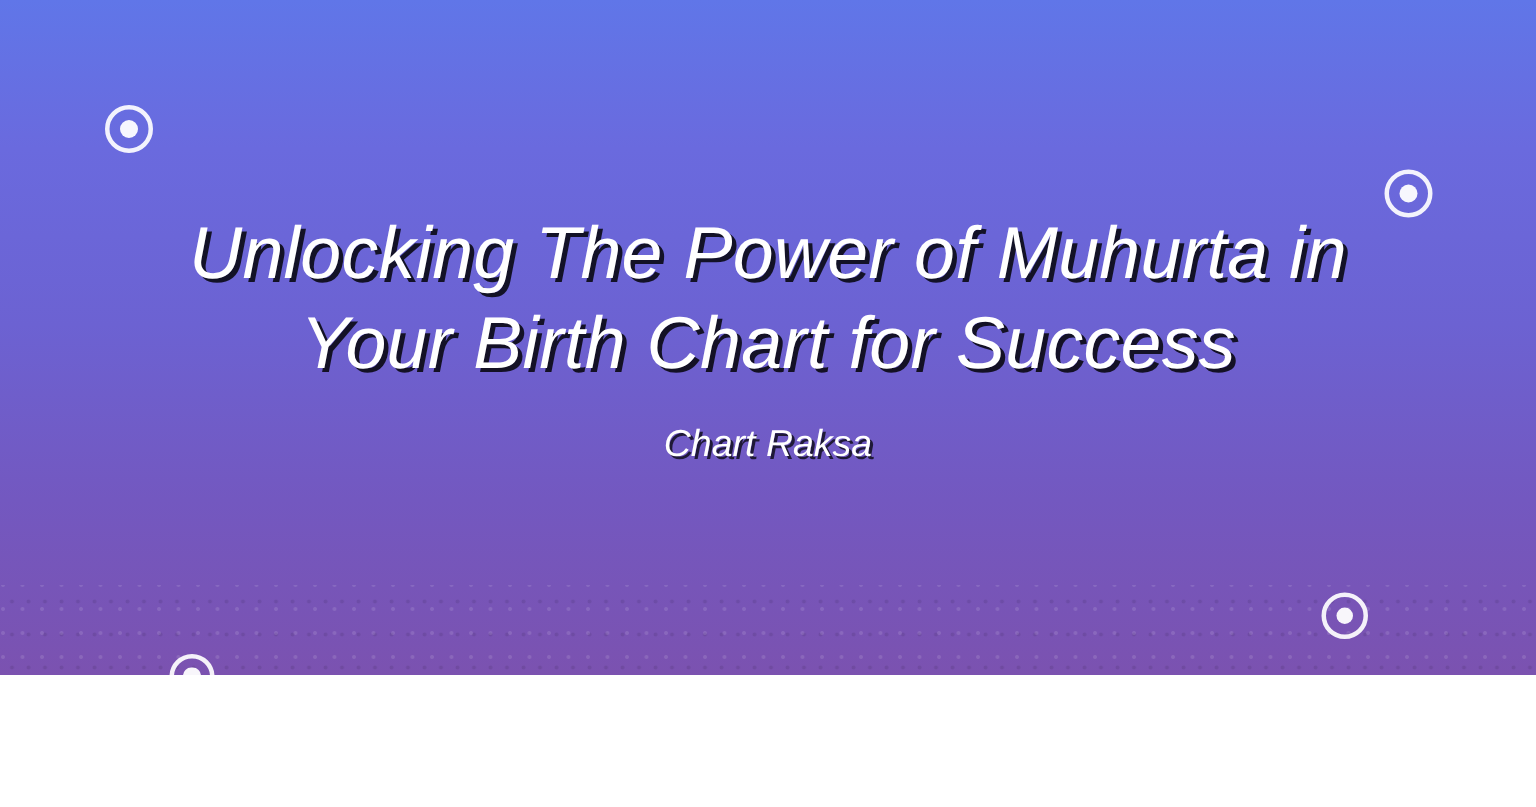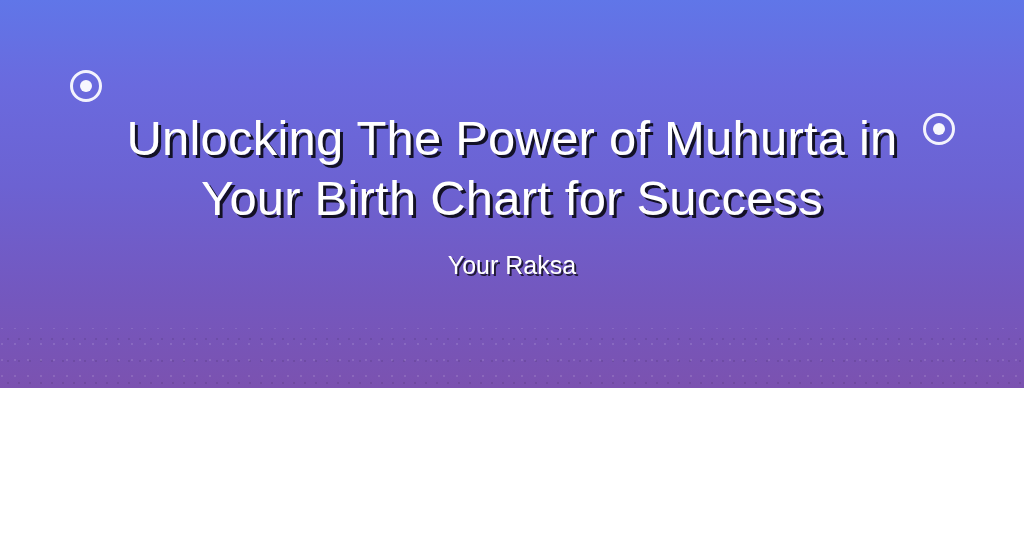--- a/index.html
+++ b/index.html
@@ -16,7 +16,7 @@
   #slide {
     position: relative;
     width: 1024px;
-    height: 388px;
+    height: 450px;
     overflow: hidden;
     background: linear-gradient(180deg,
       #6076e8 0%,
@@ -24,6 +24,7 @@
       #6c62d2 48%,
       #7358c0 74%,
       #7b52b0 100%);
+    font-style: italic;
   }
 
   

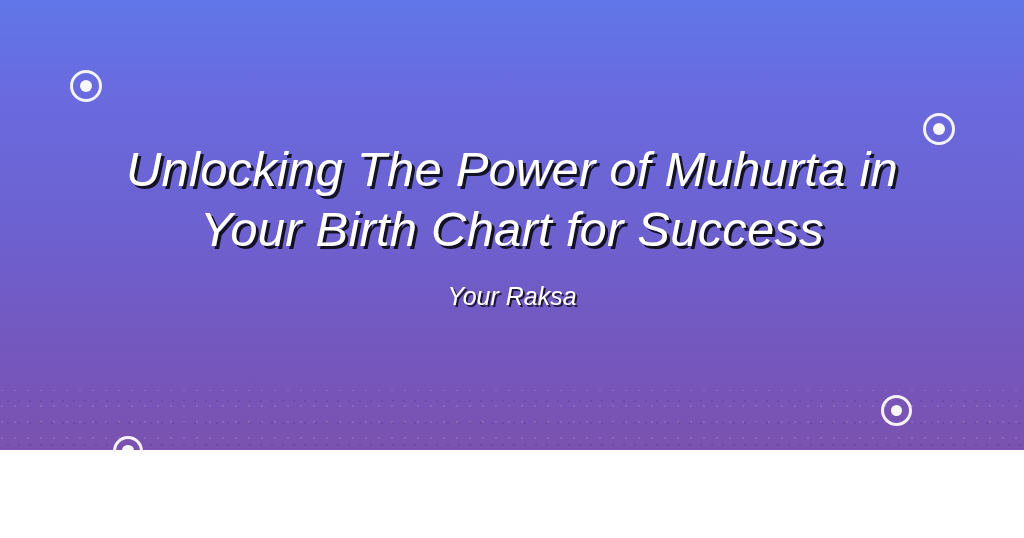--- a/index.html
+++ b/index.html
@@ -121,7 +121,7 @@
 
   <div id="content">
     <h1 id="title">Unlocking The Power of Muhurta in Your Birth Chart for Success</h1>
-    <div id="subtitle">Your Raksa</div>
+    <div id="subtitle">Chart Raksa</div>
   </div>
 
 </div>

